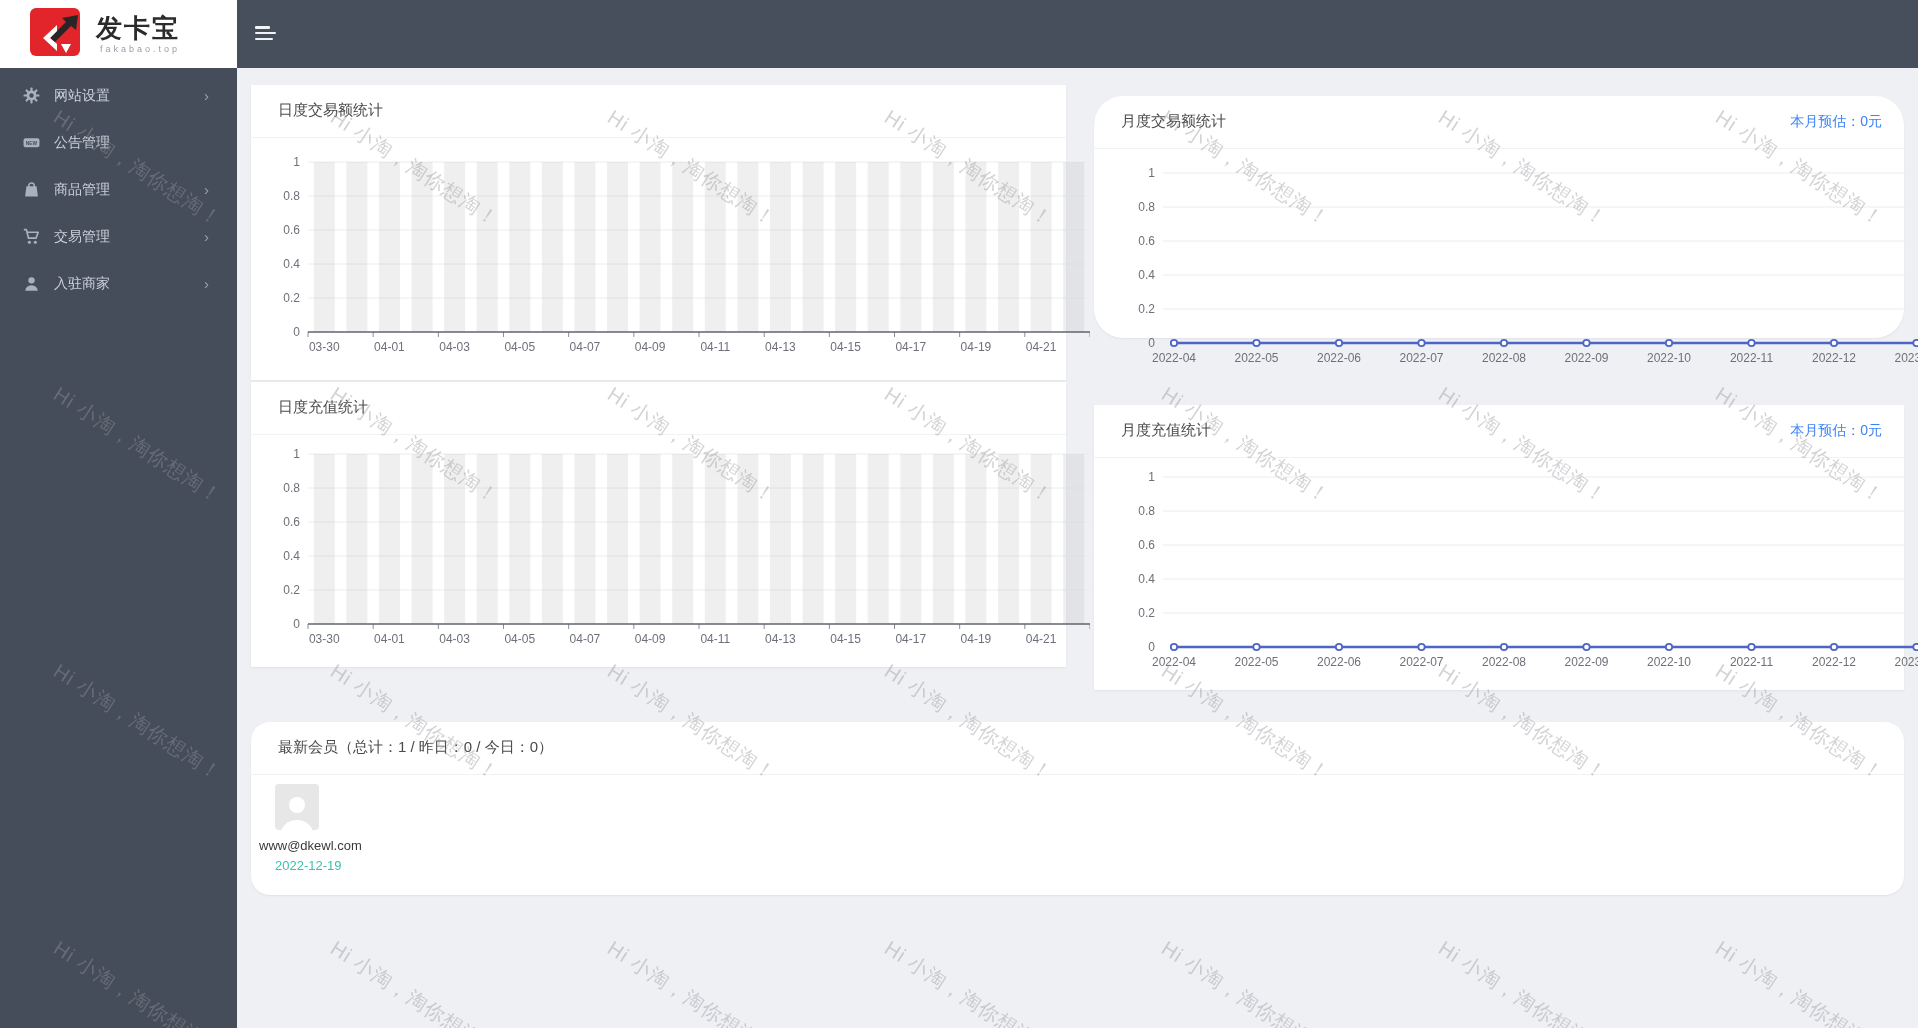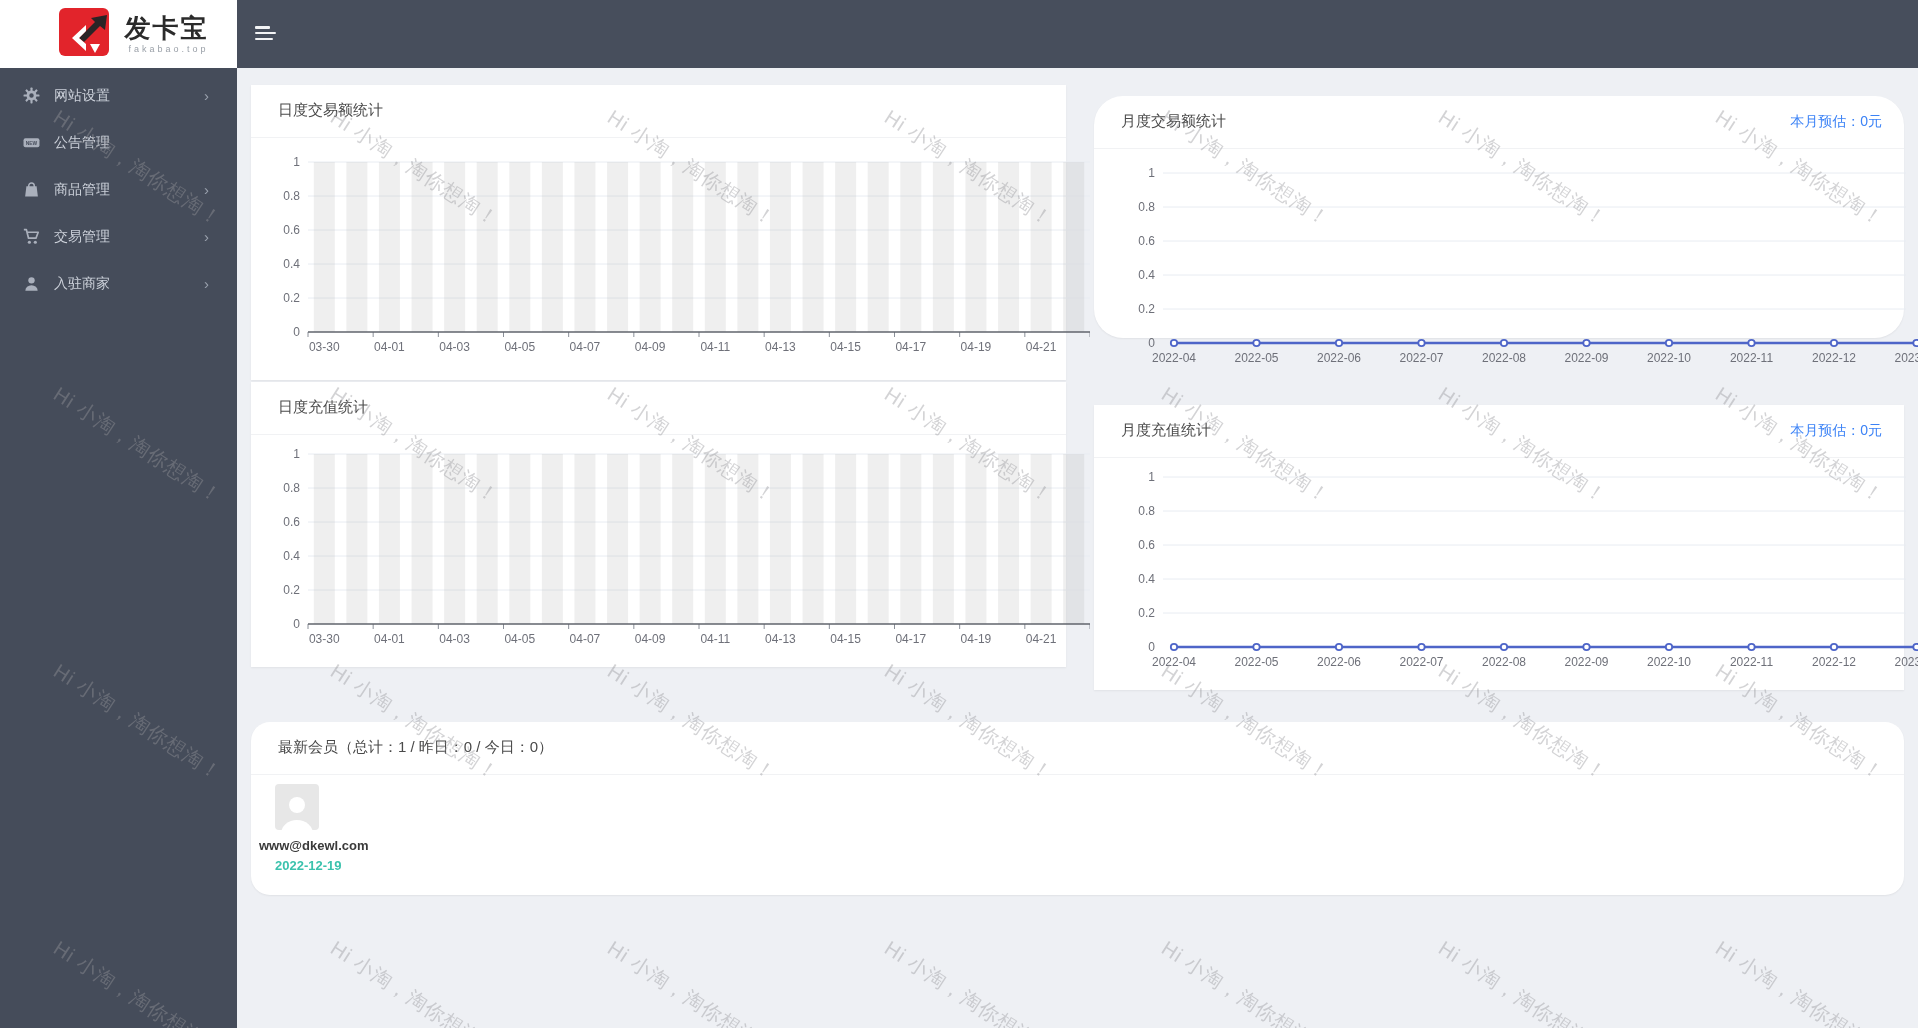--- a/index.html
+++ b/index.html
@@ -12,7 +12,7 @@
   .sidebar { position:absolute; left:0; top:0; width:237px; height:1028px;
     background:#454c5a; z-index:3; }
   .logo-area { height:68px; background:#ffffff; display:flex; align-items:center;
-    padding-left:30px;justify-content:center; }
+    padding-left:30px; }
   .logo-mark { width:56px; height:52px; flex:0 0 auto; }
   .logo-txt { margin-left:10px; display:flex; flex-direction:column; align-items:flex-start; }
   .brand-name { font-size:26px; font-weight:bold; color:#2b2b2b; letter-spacing:2px; line-height:28px; }

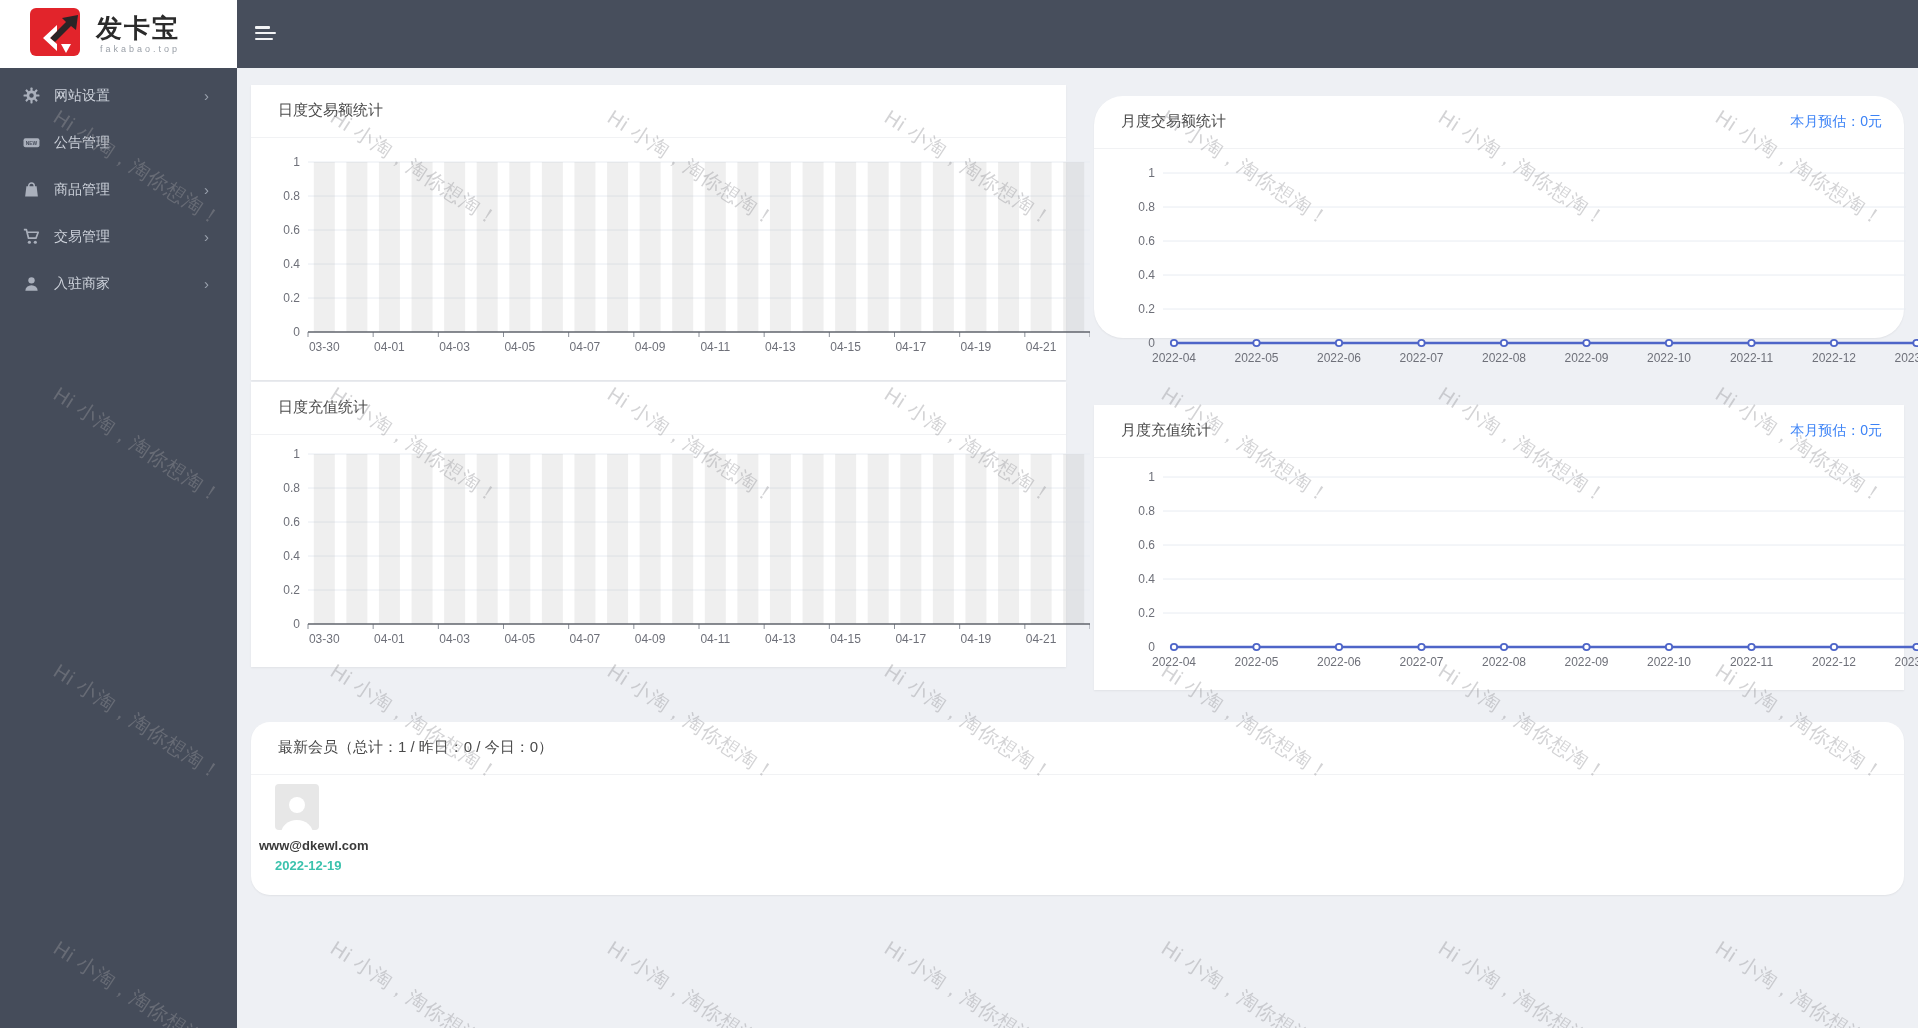--- a/index.html
+++ b/index.html
@@ -52,7 +52,7 @@
   #chart-daily-trade, #chart-monthly-trade { top:62px; }
   #chart-daily-recharge, #chart-monthly-recharge { top:57px; }
   
-  .member-cell { position:absolute; left:8px; top:62px; width:140px;font-weight:bold; }
+  .member-cell { position:absolute; left:8px; top:62px; width:140px; }
   .member-avatar { width:44px; height:46px; border-radius:4px; background:#e7e7e7; margin-left:16px;
     overflow:hidden; display:flex; align-items:flex-end; justify-content:center; }
   .member-email { margin-top:8px; font-size:13px; color:#3a3a3a; white-space:nowrap;

